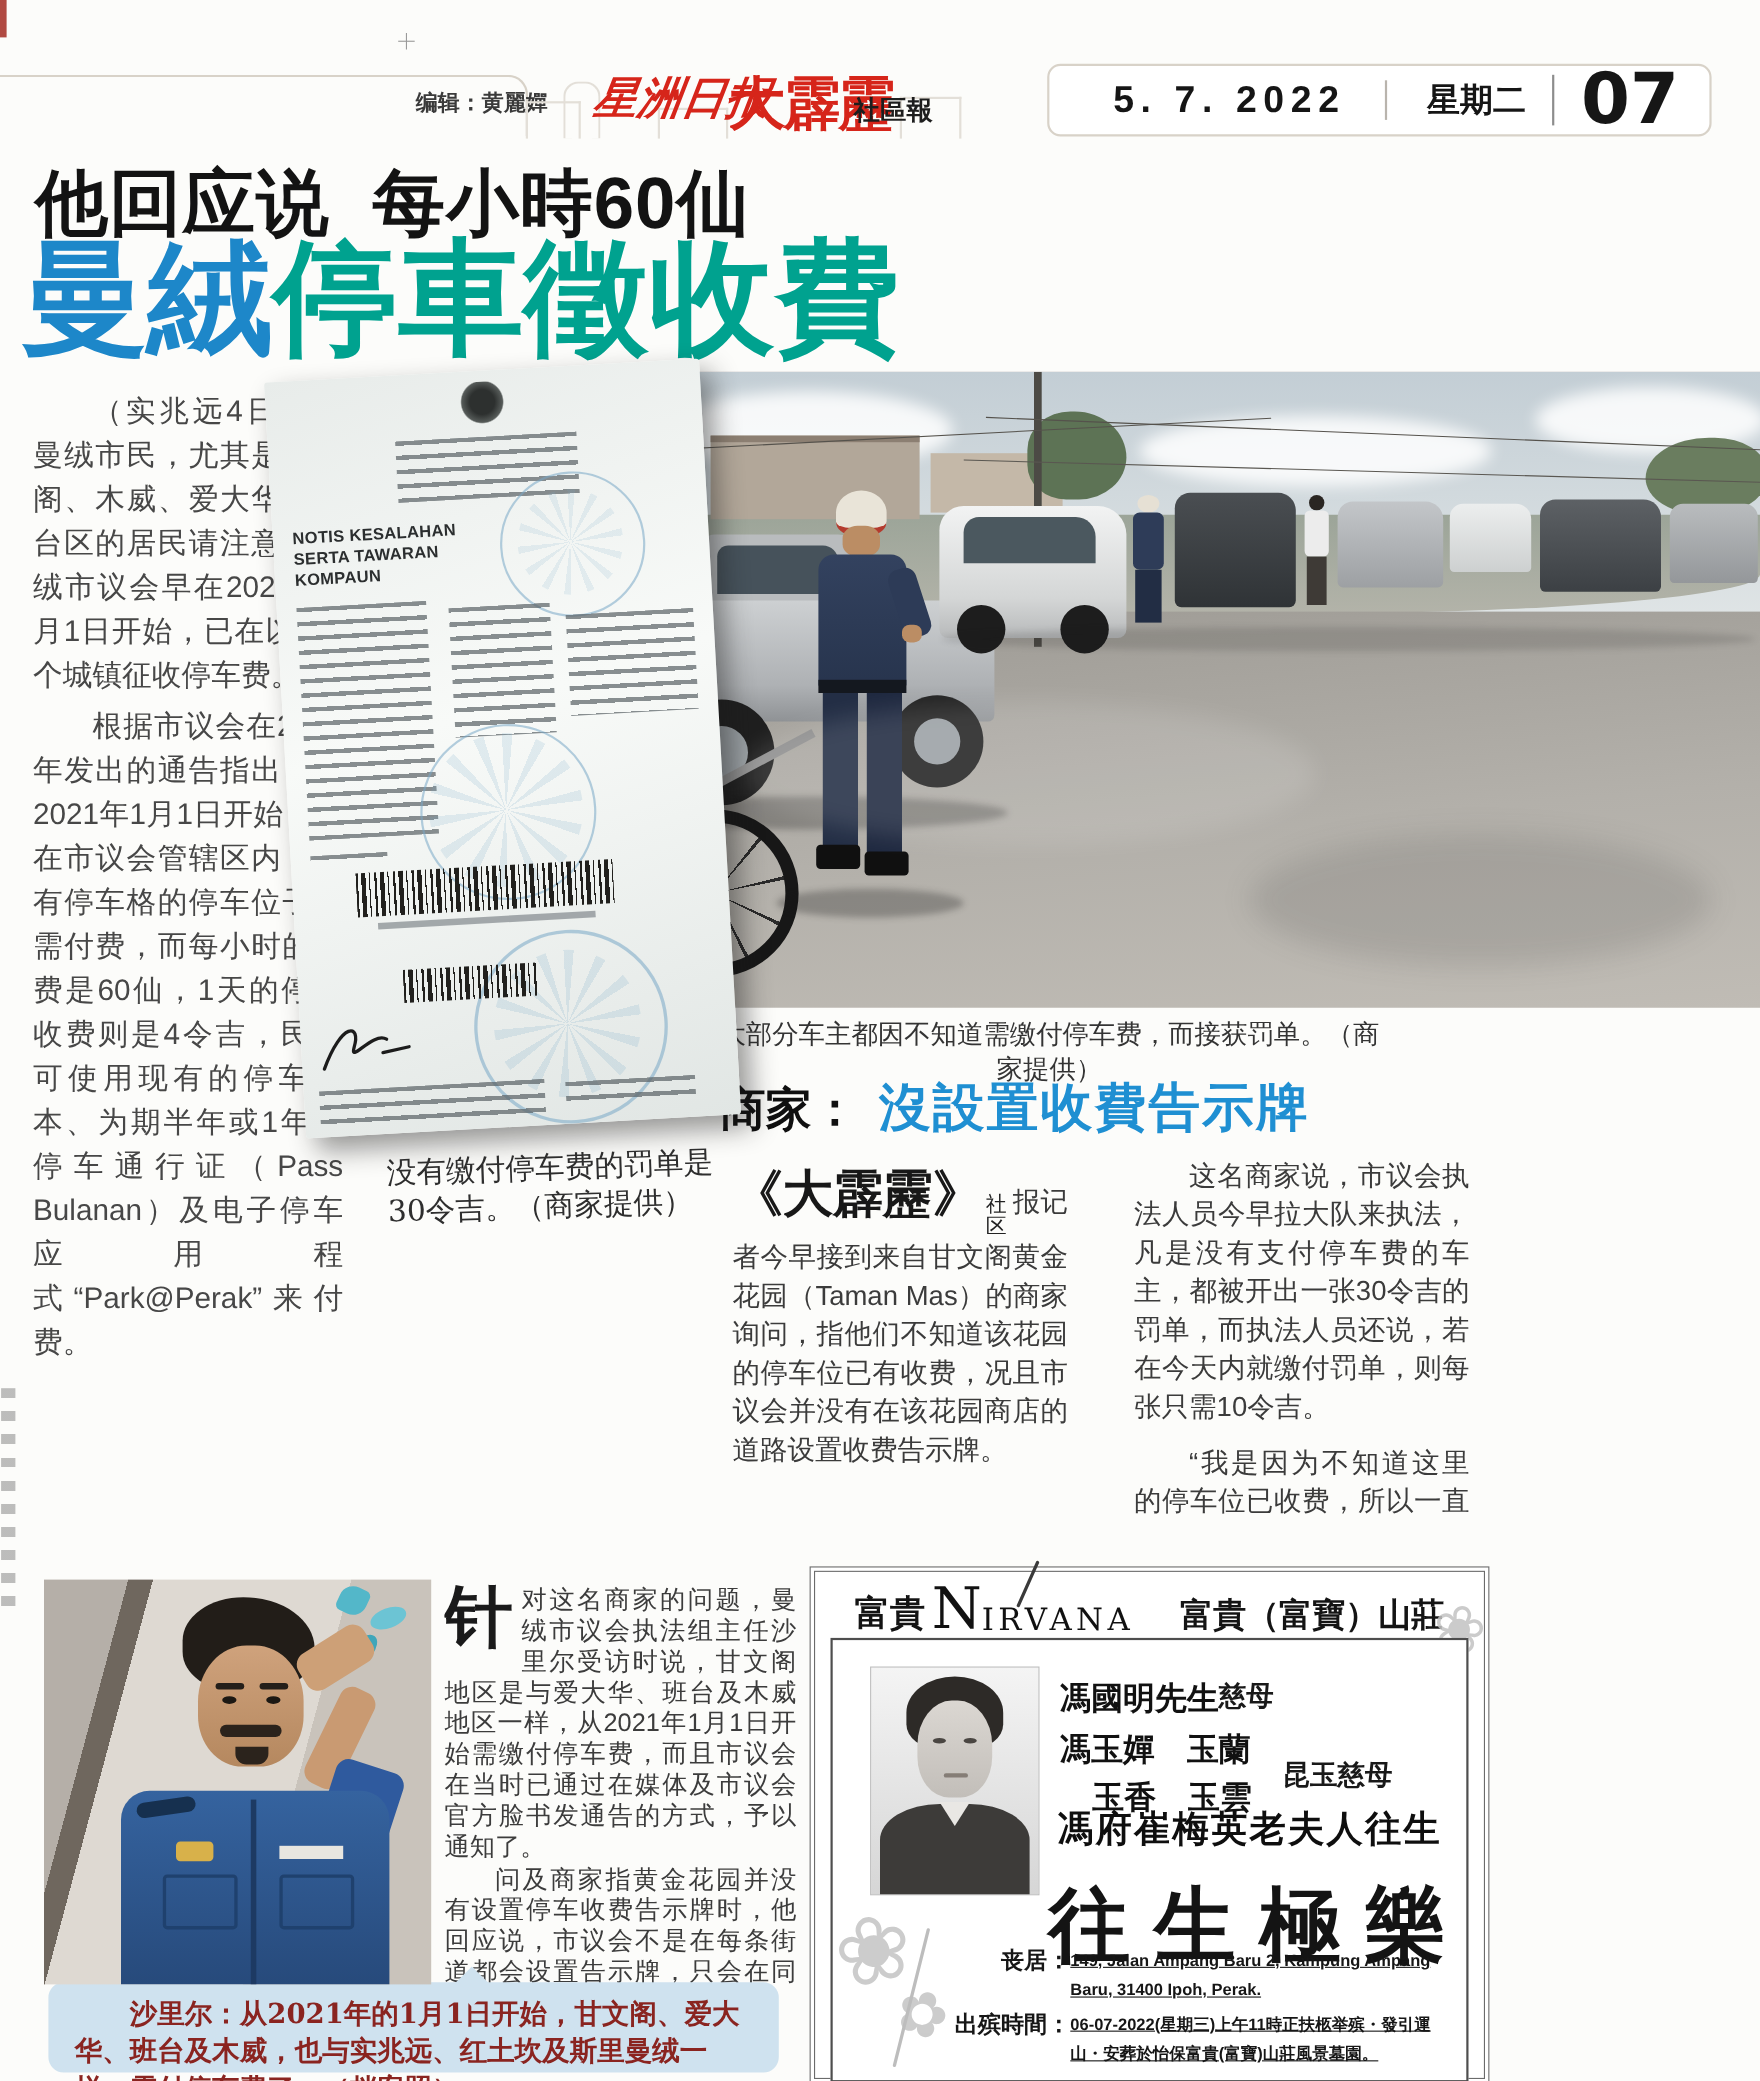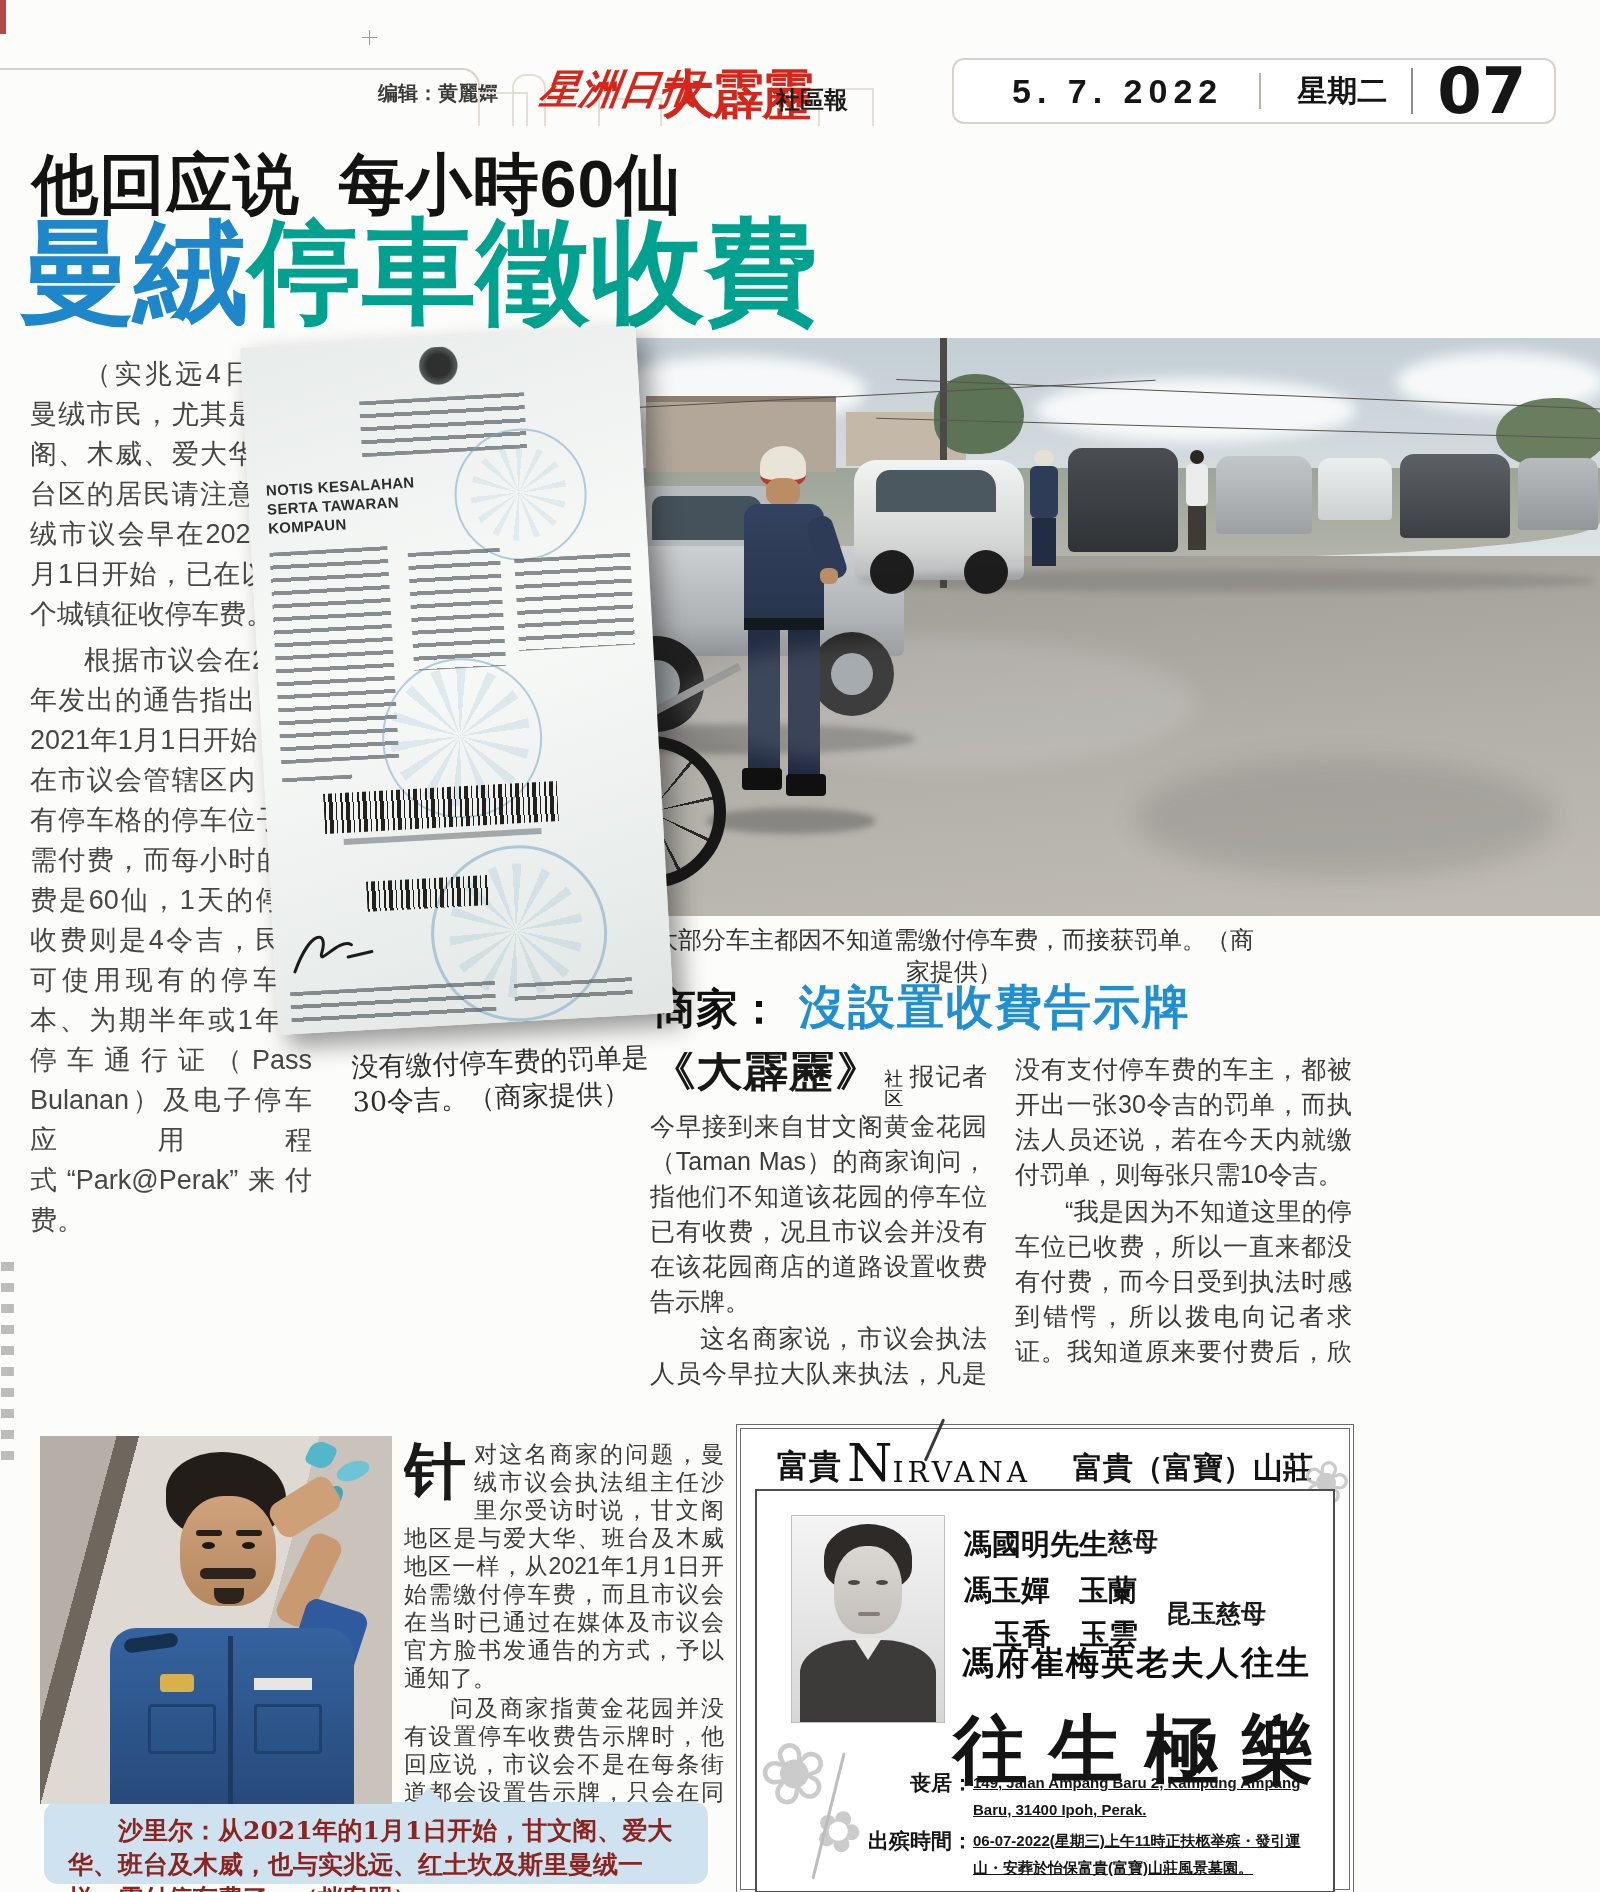--- a/index.html
+++ b/index.html
@@ -47,7 +47,7 @@
   .a2-main{font-size:47px;font-weight:900;color:var(--subhead-blue);letter-spacing:2px;}
   .a2-cols{width:702px;height:356px;column-count:2;column-gap:28px;column-fill:auto;
            font-size:25px;line-height:35px;color:#3b3b3b;text-align:justify;overflow:hidden;}
-  .a2-cols p{margin:0;}
+  .a2-cols p{margin:16px;}
   .a2-cols p.ind{text-indent:2em;margin-top:2px;}
   .lede-brand{font-family:"DejaVu Serif",serif;font-size:46px;font-weight:900;color:#181818;letter-spacing:-1px;}
   .lede-stack{display:inline-flex;flex-direction:column;font-size:19px;line-height:20px;color:#222;vertical-align:baseline;margin:0 5px 0 3px;}

